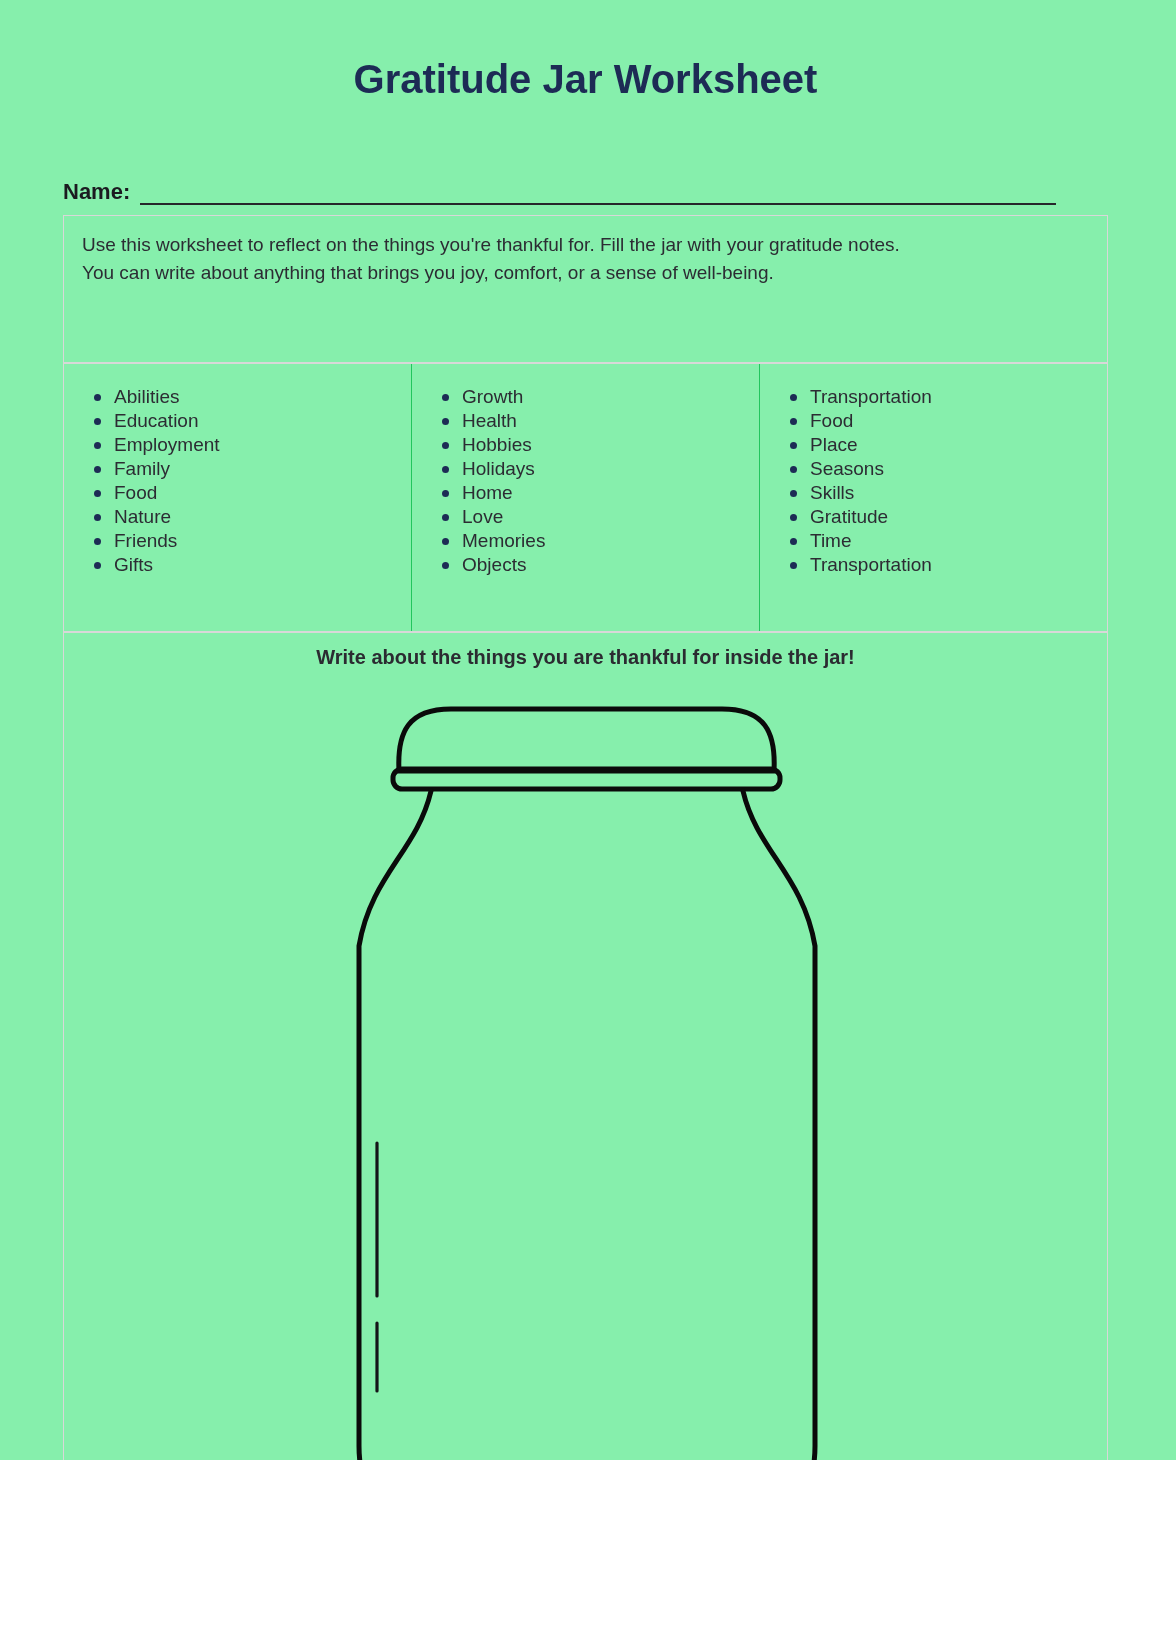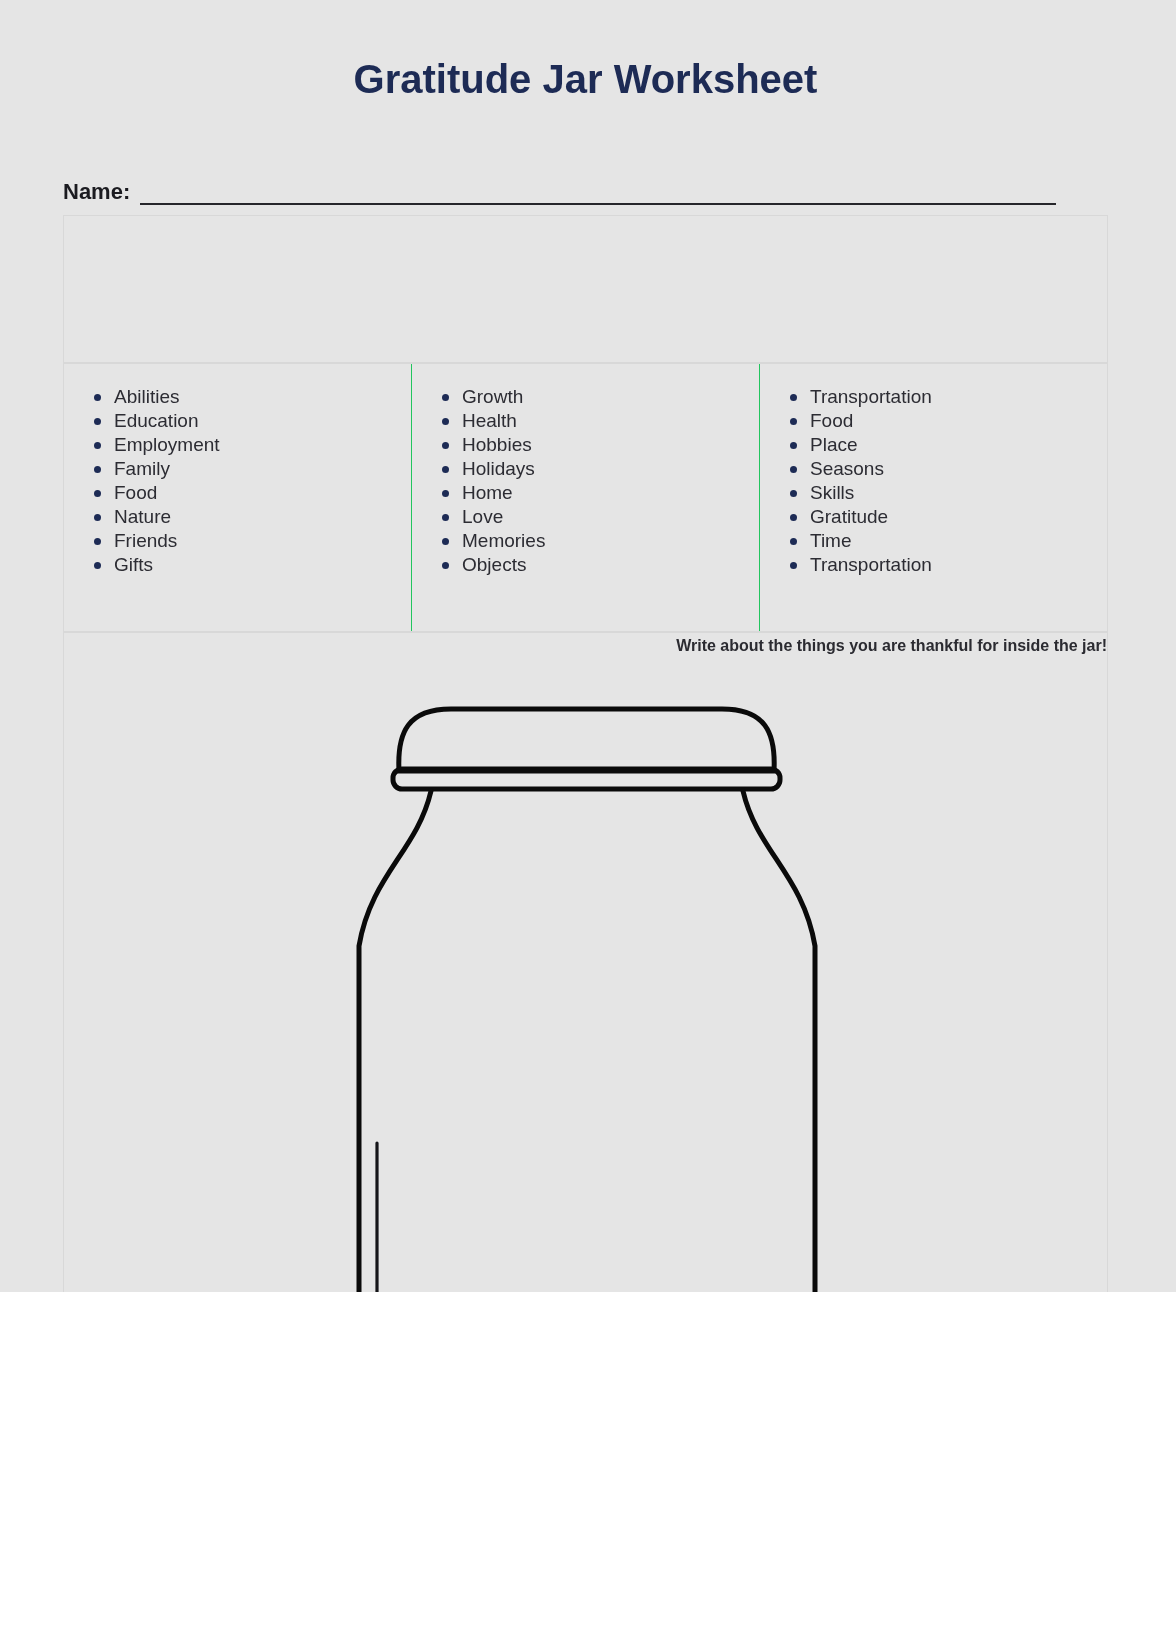--- a/index.html
+++ b/index.html
@@ -5,8 +5,8 @@
   html, body { margin:0; padding:0; background:#ffffff; }
   .page {
     position:relative;
-    width:1176px; height:1292px;
-    background:#e5e5e5;
+    width:1176px; height:1460px;
+    background:#86efac;
     font-family:"Liberation Sans", sans-serif;
     overflow:hidden;
   }

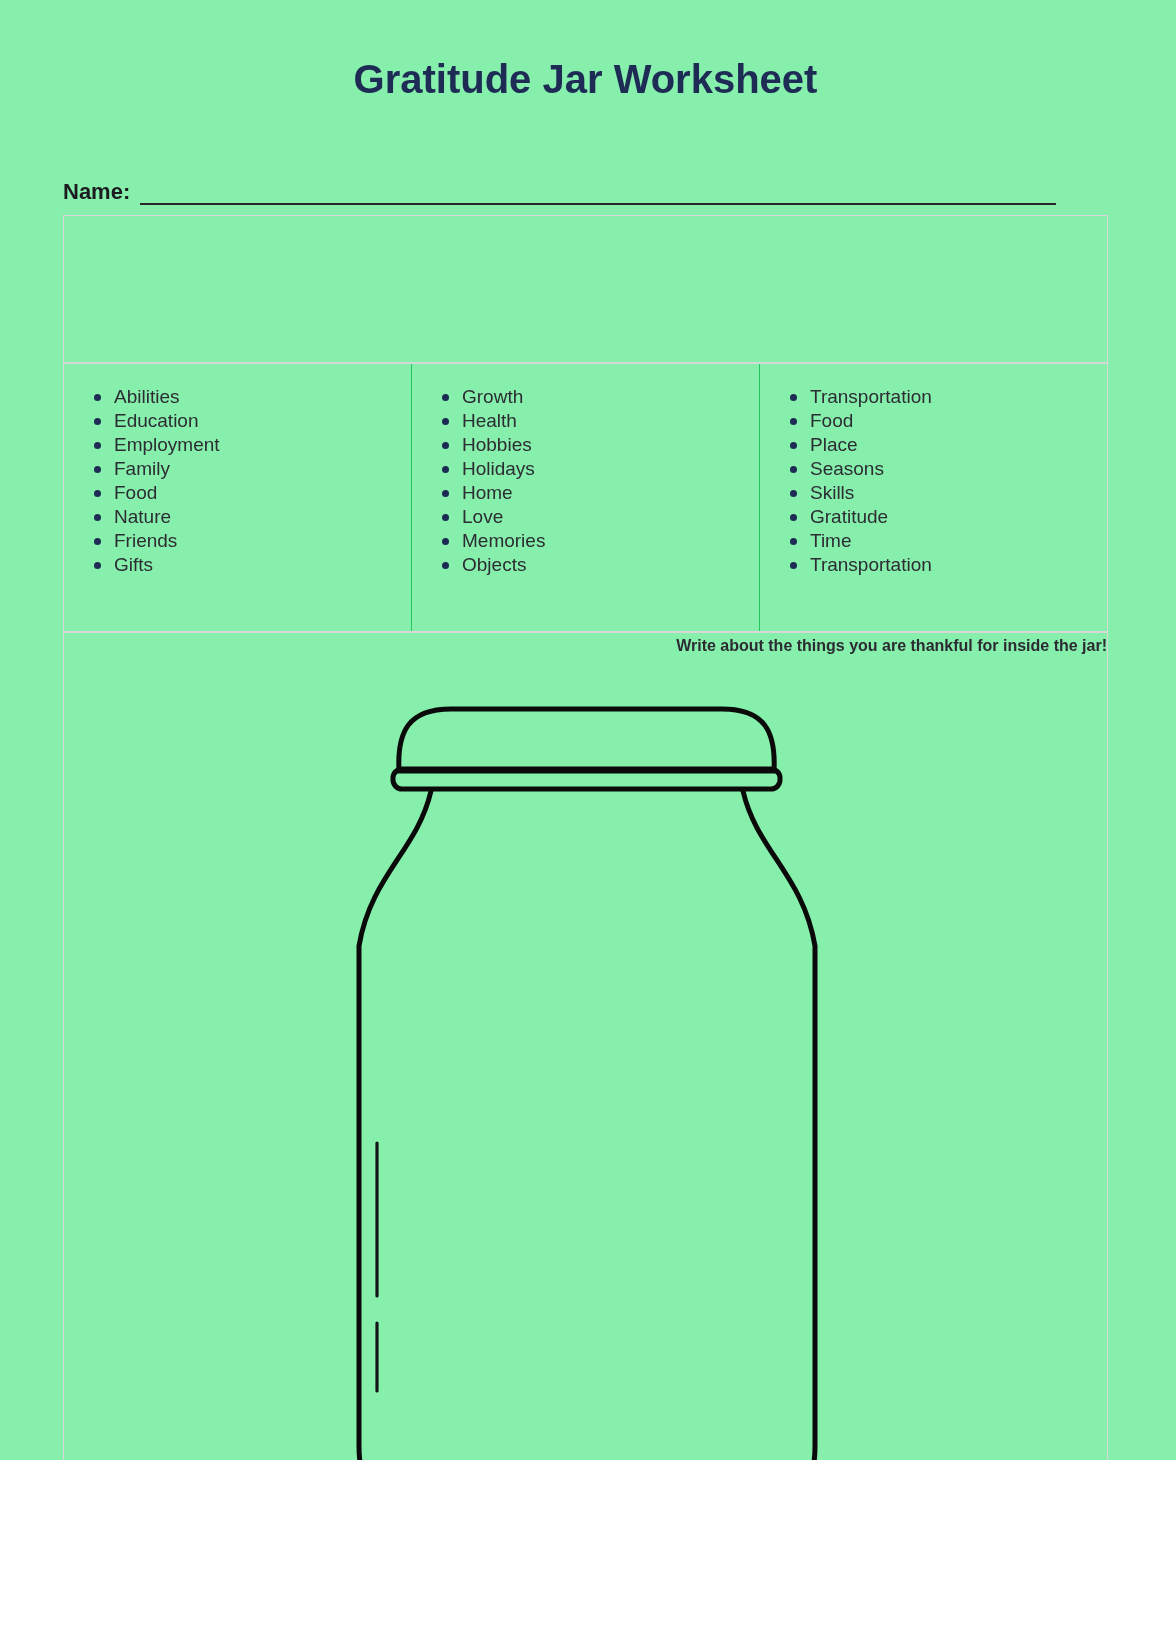--- a/index.html
+++ b/index.html
@@ -77,6 +77,7 @@
   </div>
 
   <div class="intro-box">
+    <div>Use this worksheet to reflect on the things you're thankful for. Fill the jar with your gratitude notes.</div>
     <div class="intro-spacer"></div>
   </div>
 

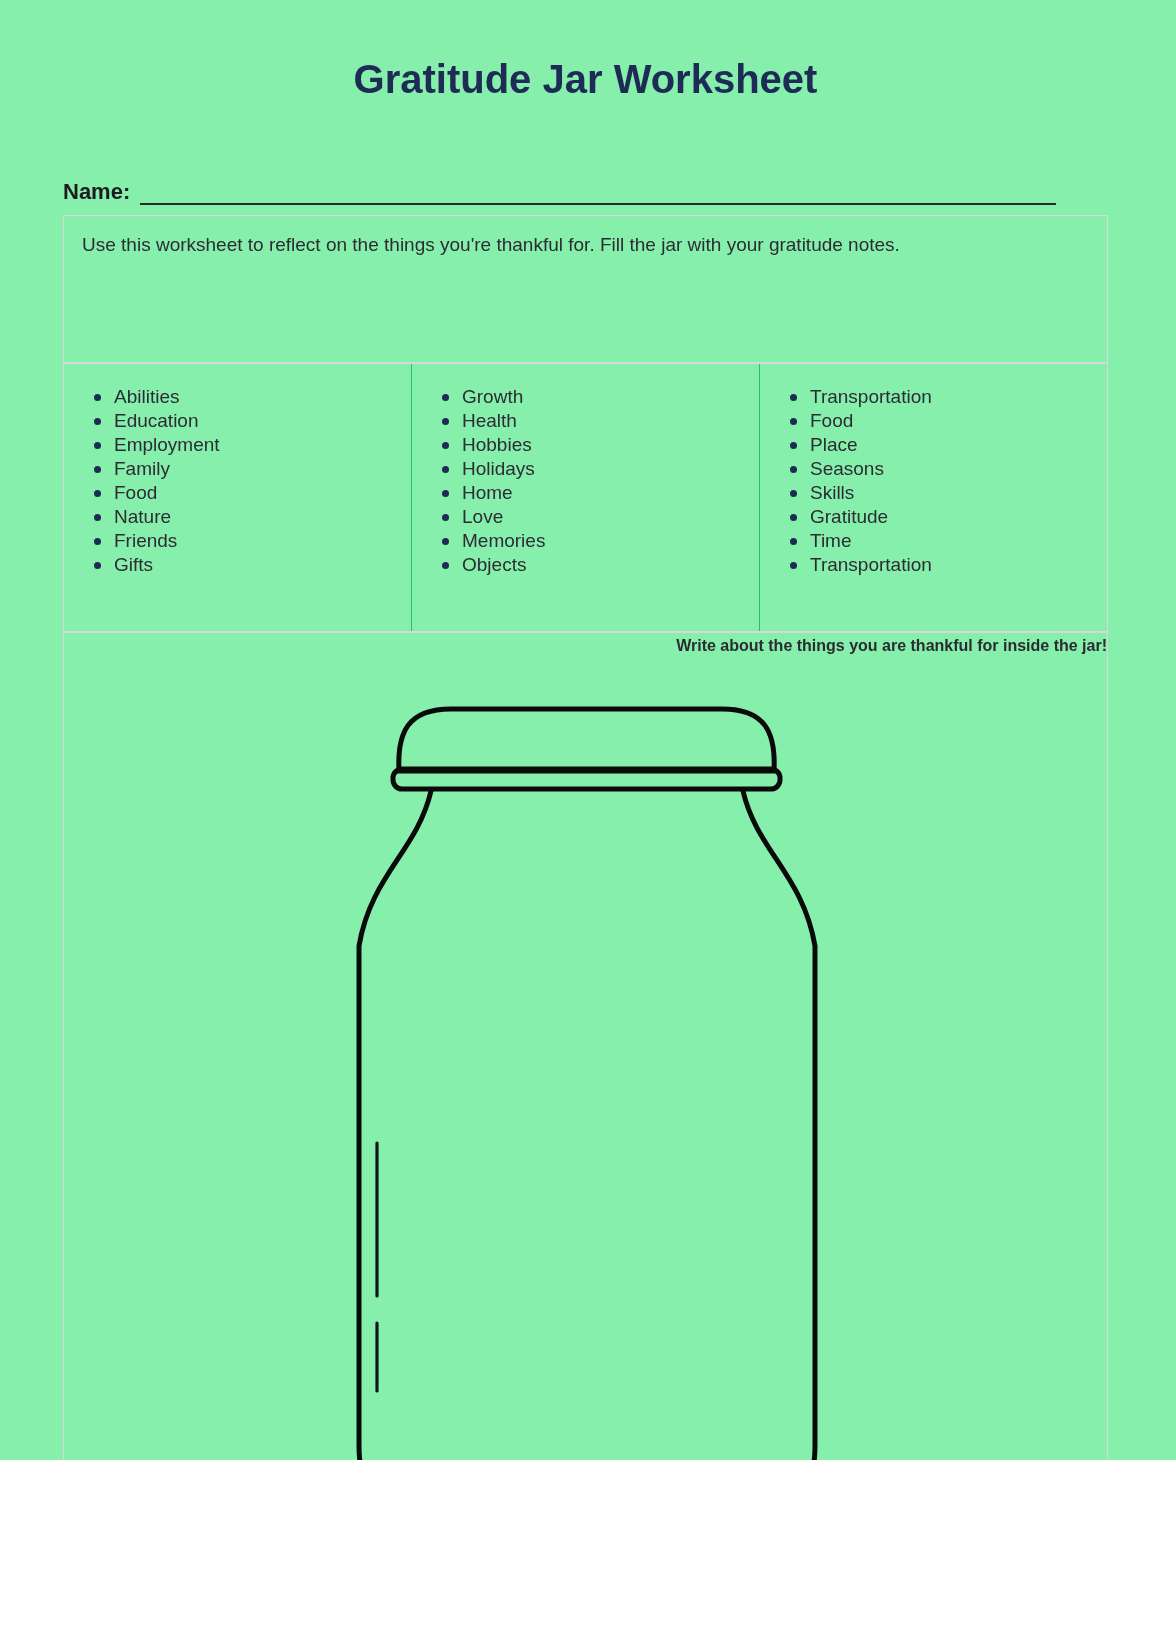--- a/index.html
+++ b/index.html
@@ -78,6 +78,7 @@
 
   <div class="intro-box">
     <div>Use this worksheet to reflect on the things you're thankful for. Fill the jar with your gratitude notes.</div>
+    <div>You can write about anything that brings you joy, comfort, or a sense of well-being.</div>
     <div class="intro-spacer"></div>
   </div>
 

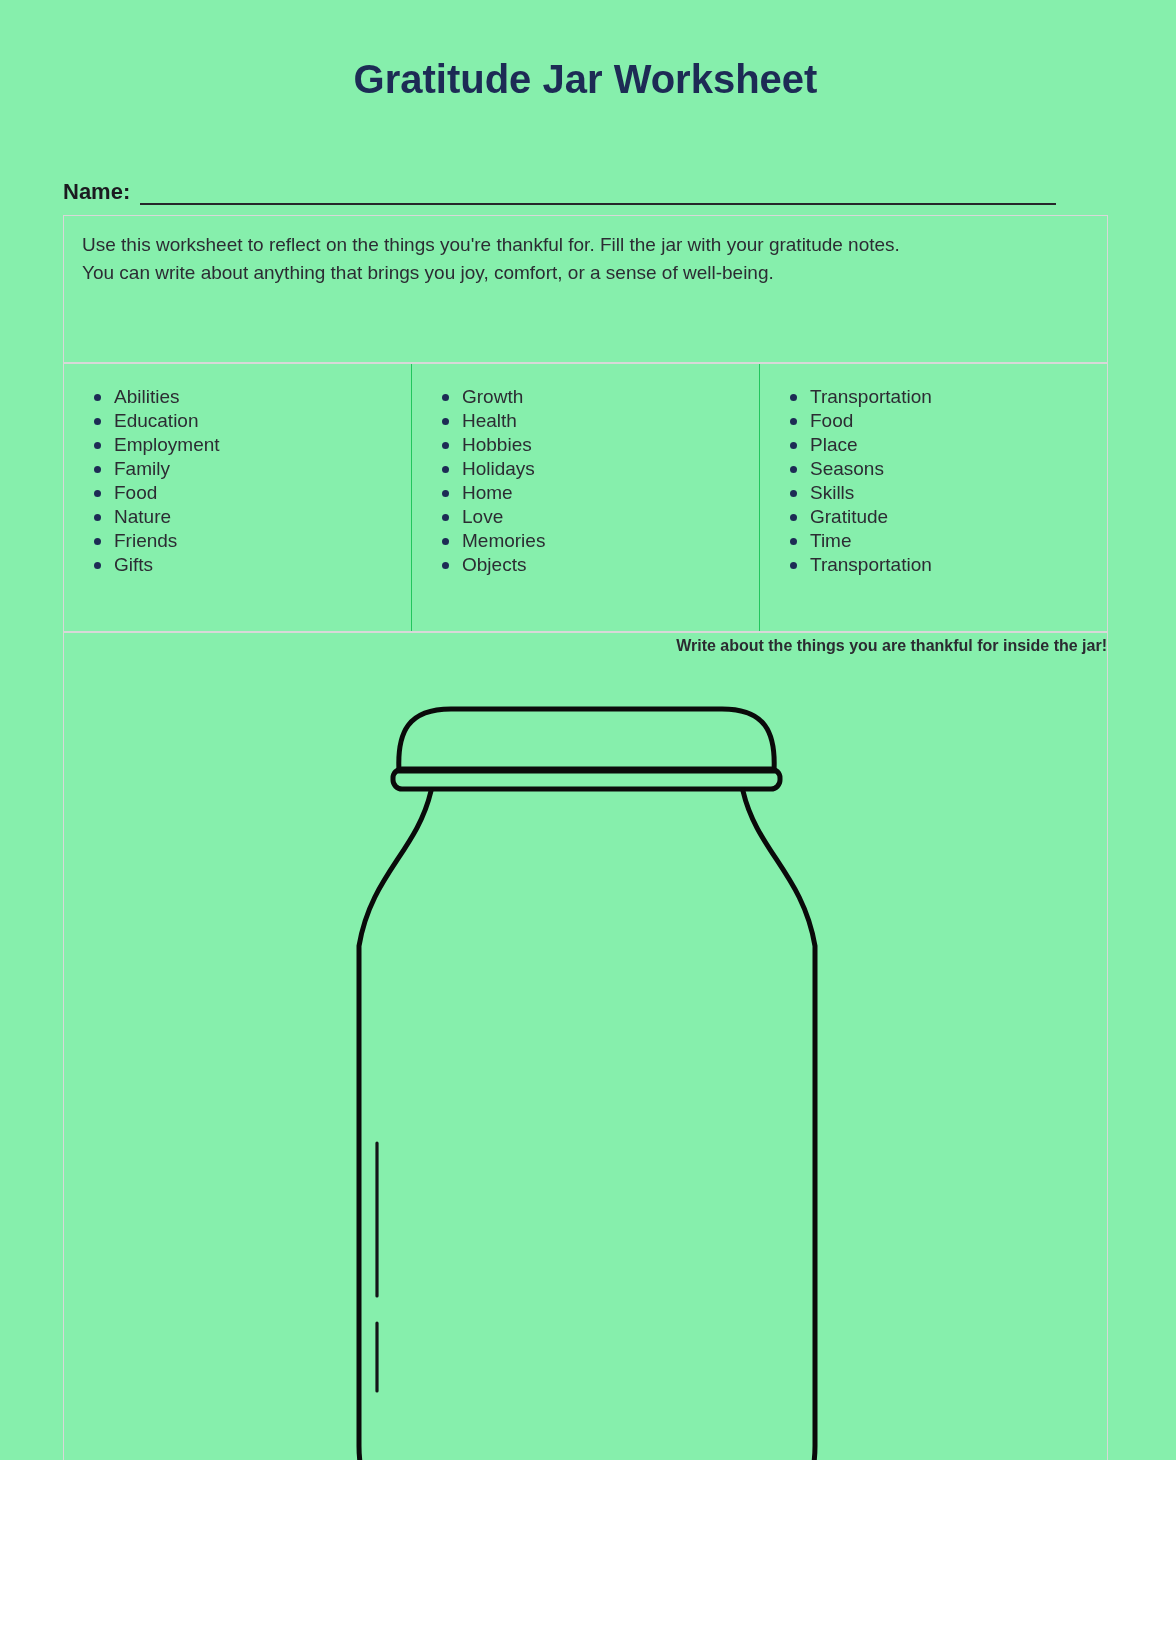--- a/index.html
+++ b/index.html
@@ -57,8 +57,8 @@
     box-sizing:border-box; border:1px solid #d8d8d8;
   }
   .jar-heading {
-    margin-top:4px; text-align:right;
-    font-size:16px; font-weight:700; color:#2b2b31;
+    margin-top:13px; text-align:center;
+    font-size:20px; font-weight:700; color:#2b2b31;
   }
   svg.jar { position:absolute; left:277px; top:68px; }
   .jar-stroke { fill:none; stroke:#0a0a0a; stroke-width:5; }

